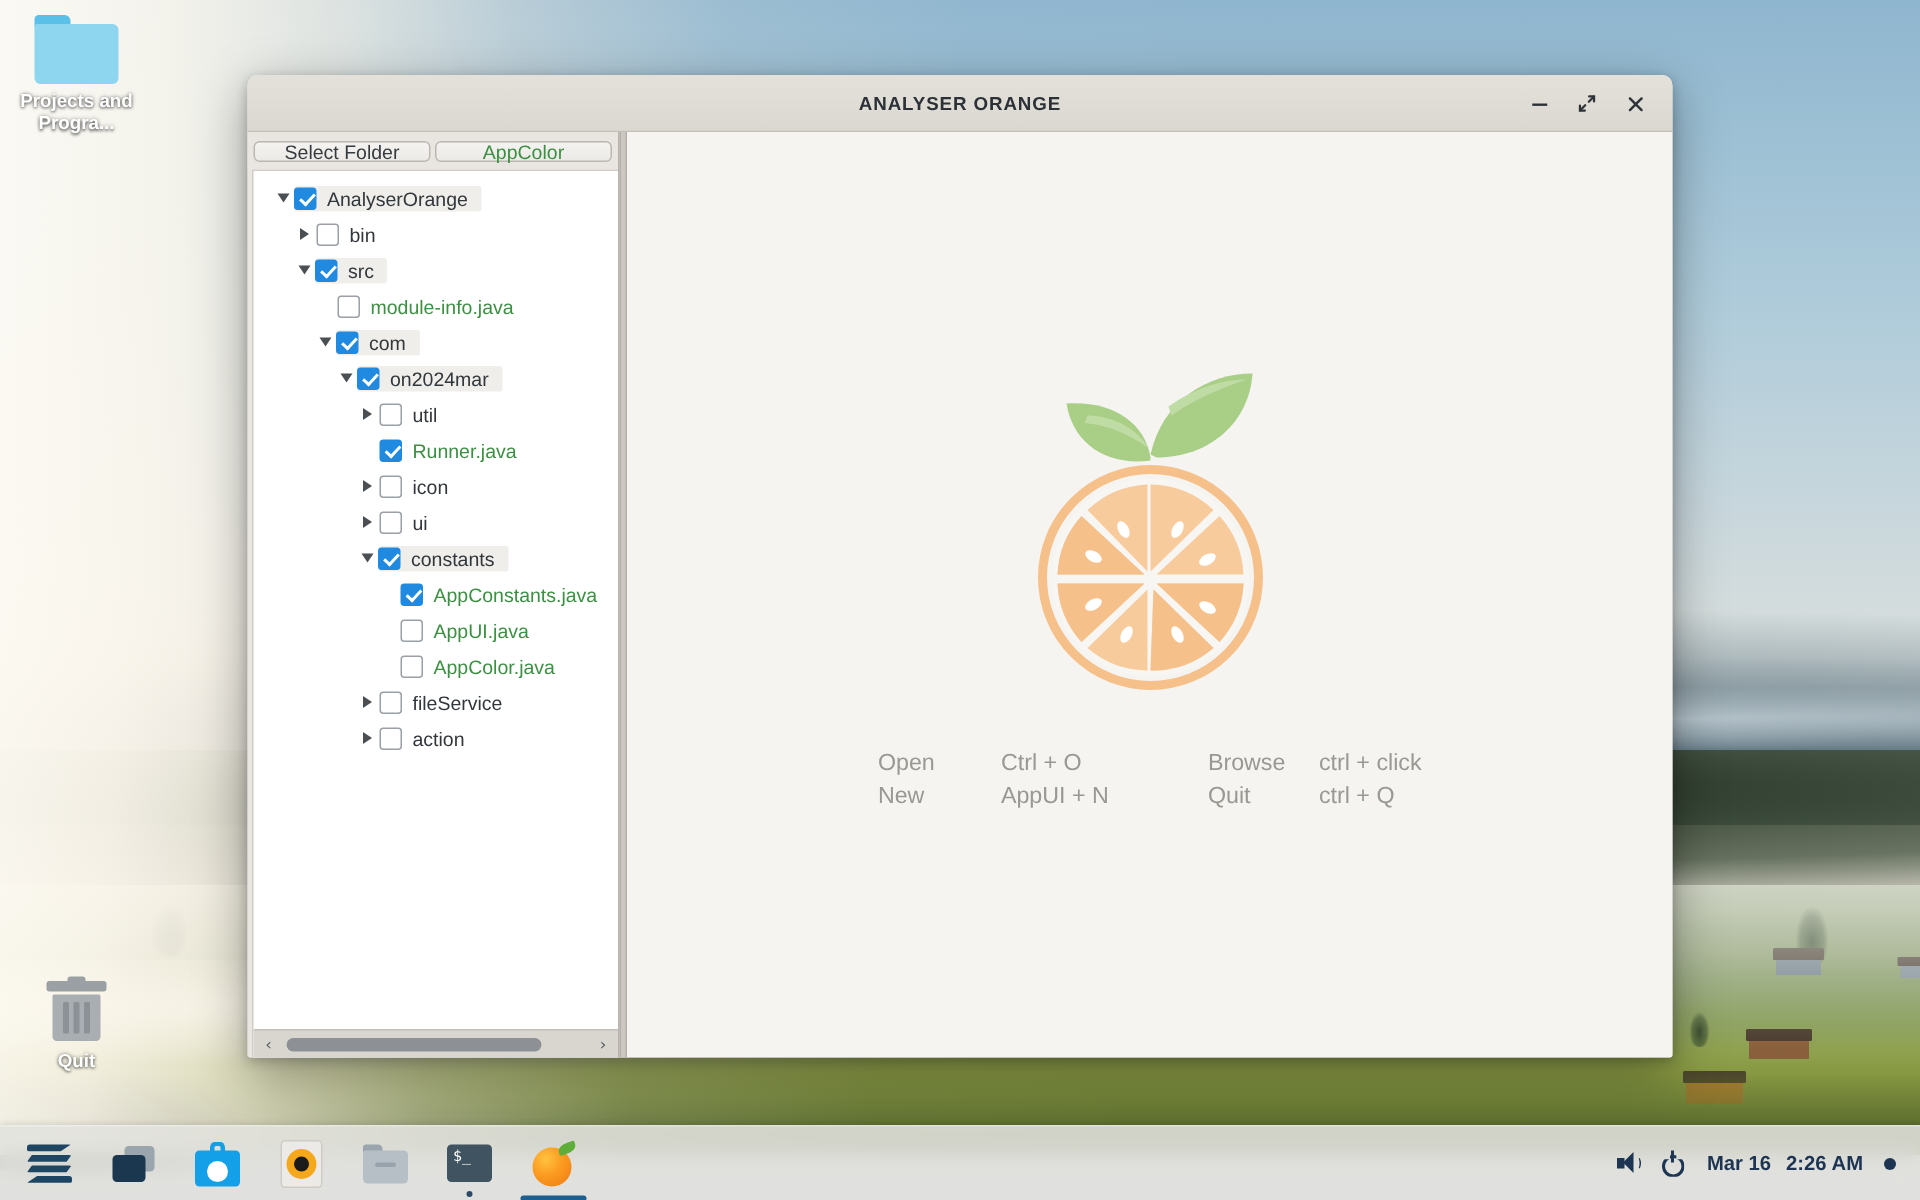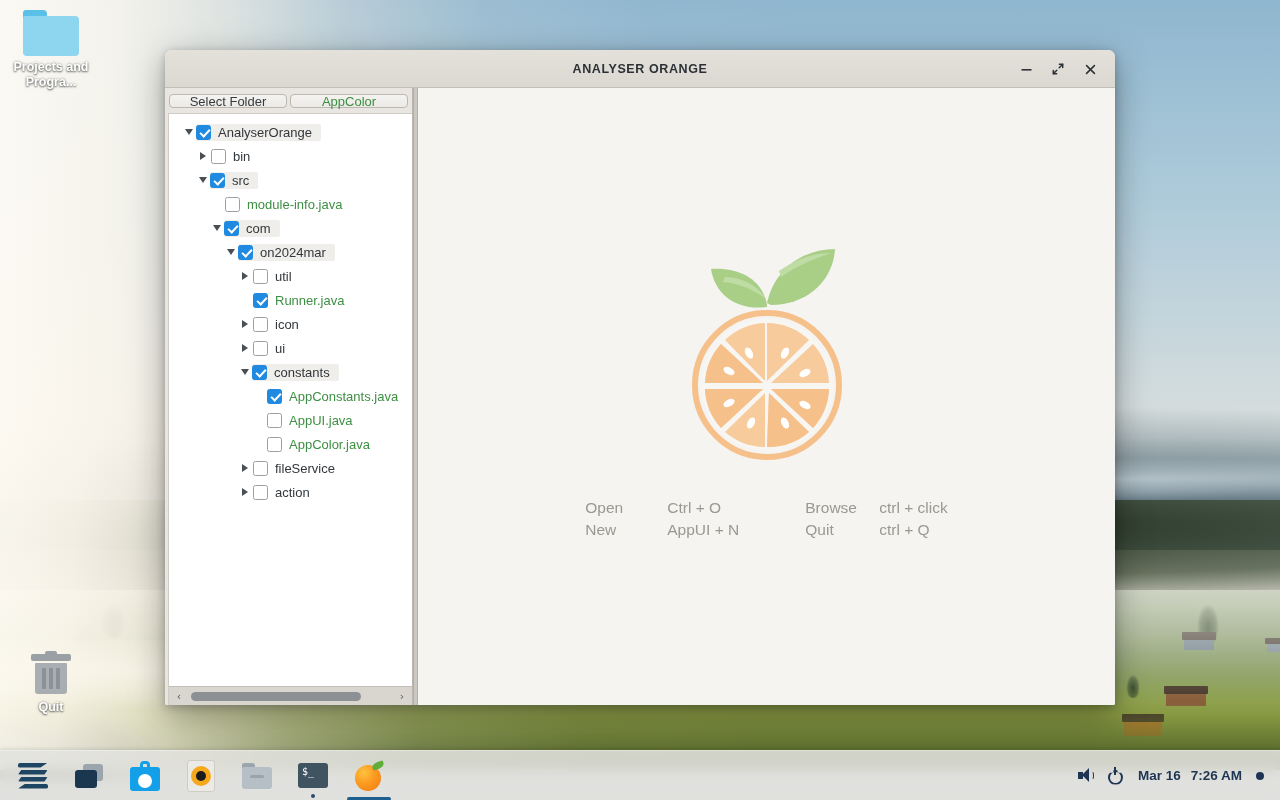--- a/index.html
+++ b/index.html
@@ -871,7 +871,7 @@
       </div>
       <div class="tb-clock">
         <span>Mar 16</span>
-        <span>7:26 AM</span>
+        <span>2:26 AM</span>
       </div>
       <div class="notif-dot"></div>
     </div>

